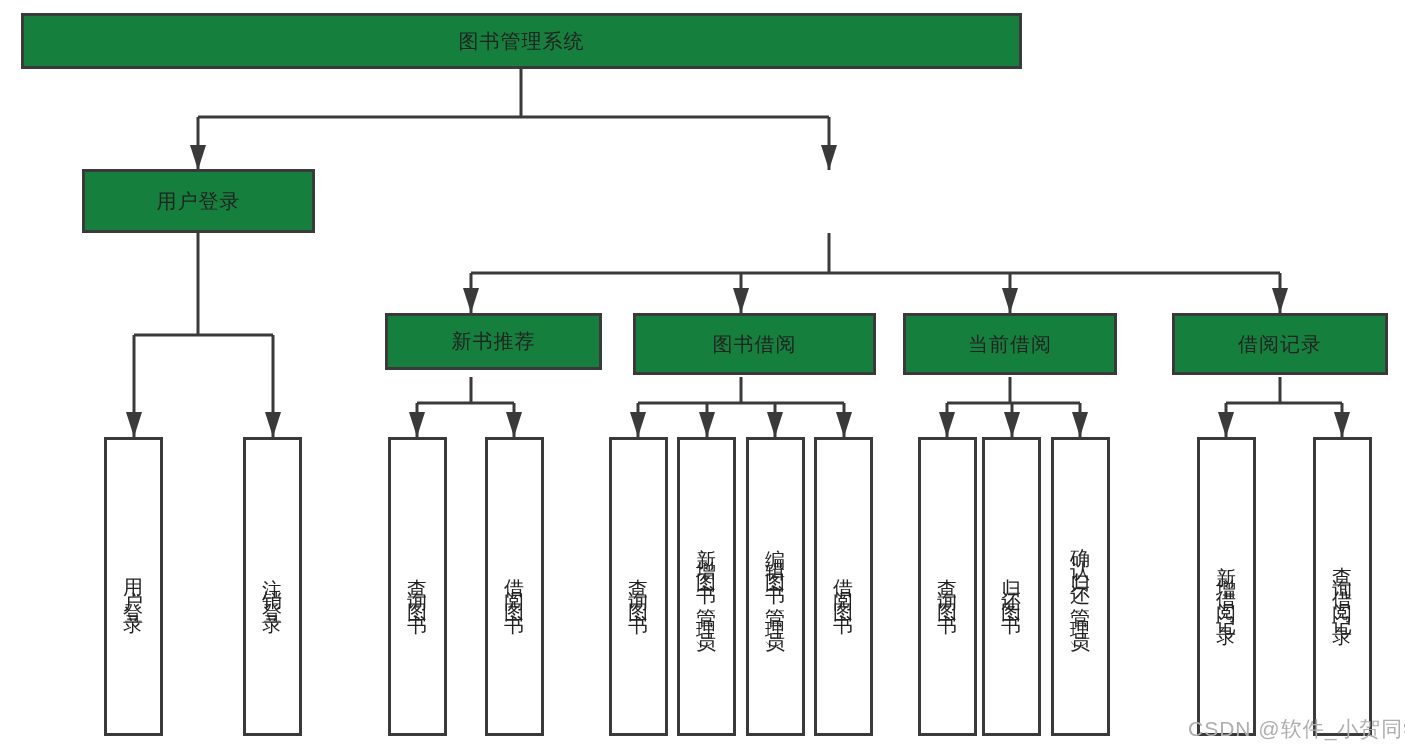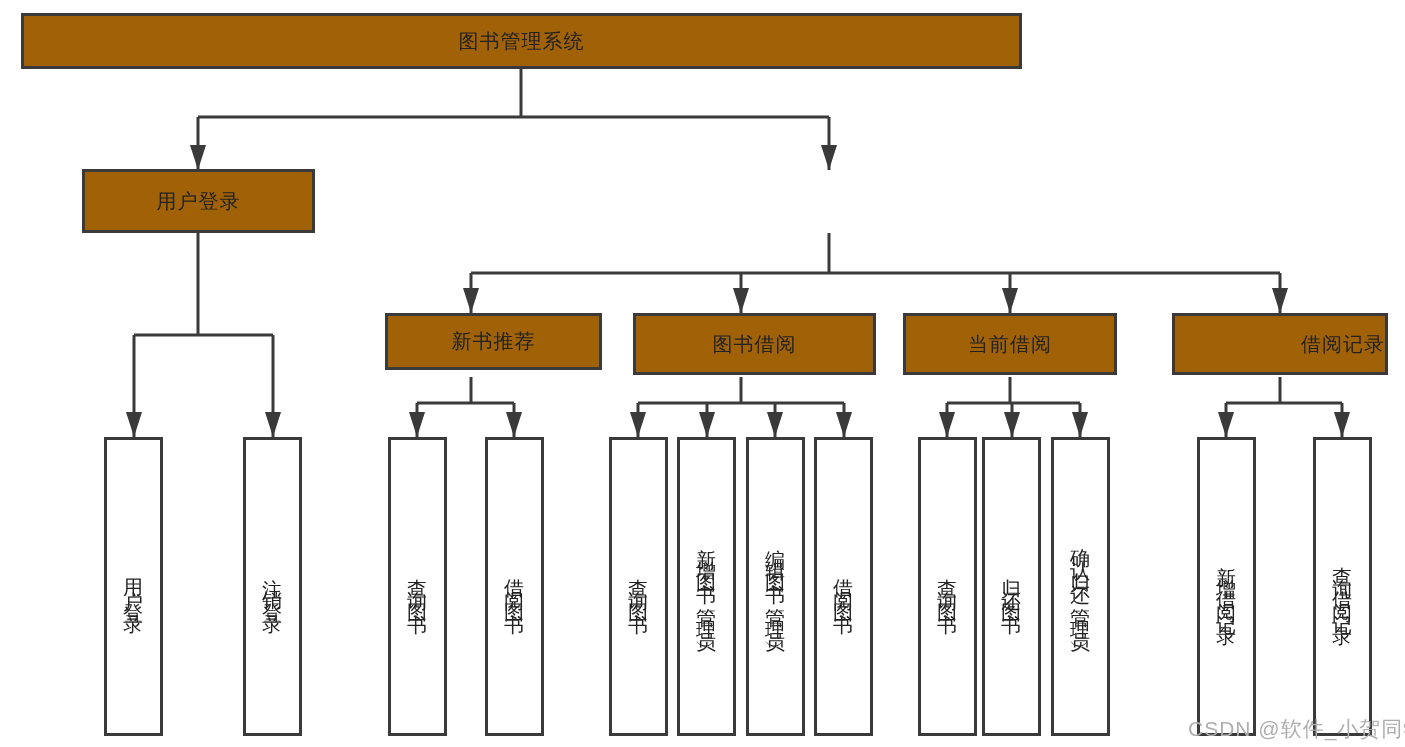--- a/index.html
+++ b/index.html
@@ -16,7 +16,7 @@
     position:absolute;
     box-sizing:border-box;
     border:3px solid #3a3a3a;
-    background:#a16207;
+    background:#15803d;
     display:flex;align-items:center;justify-content:center;
     font-size:20px;
     letter-spacing:1px;

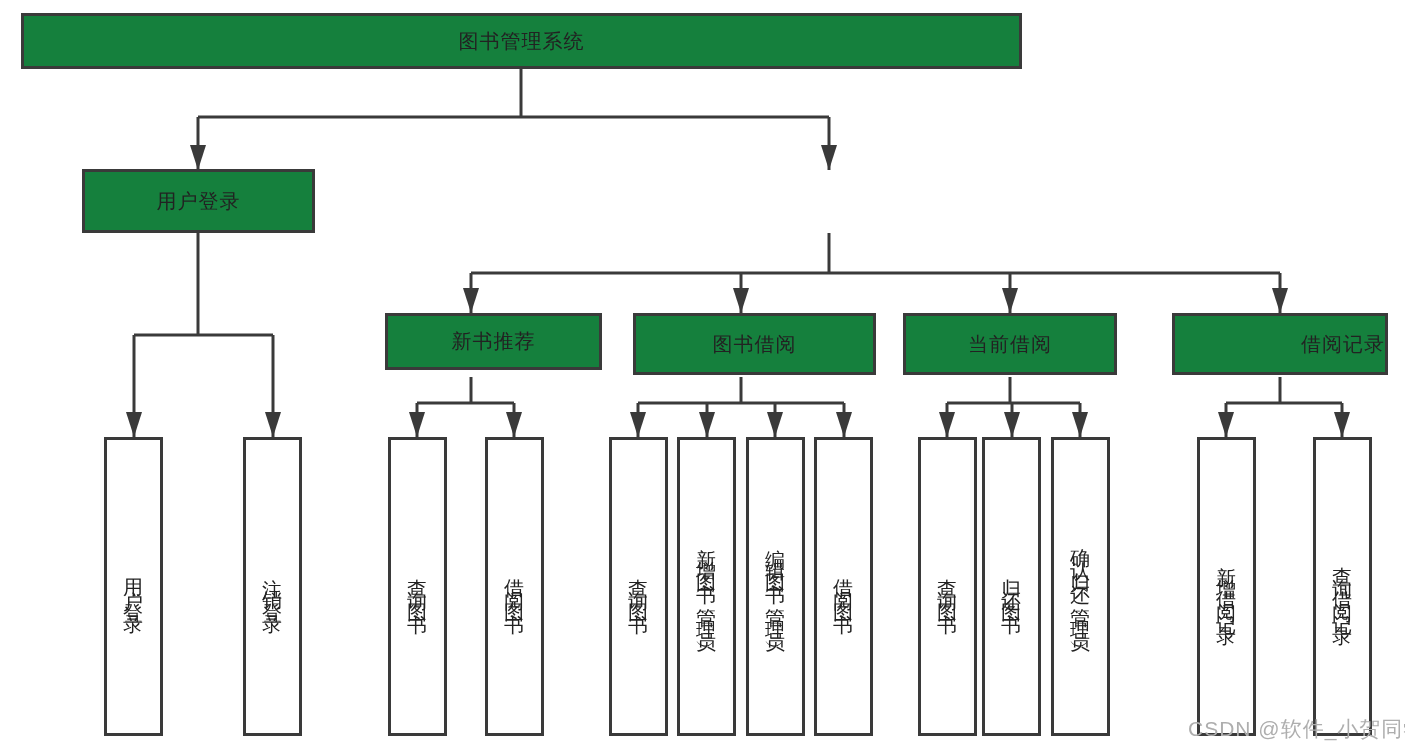--- a/index.html
+++ b/index.html
@@ -119,7 +119,7 @@
   <div class="hbox" style="left:903px;top:313px;width:214px;height:62px;text-align:right;">
     <span>当前借阅</span>
   </div>
-  <div class="hbox" style="left:1172px;top:313px;width:216px;height:62px;justify-content:flex-end;">
+  <div class="hbox" style="left:1172px;top:313px;width:216px;height:62px;">
     <span>借阅记录</span>
   </div>
 

